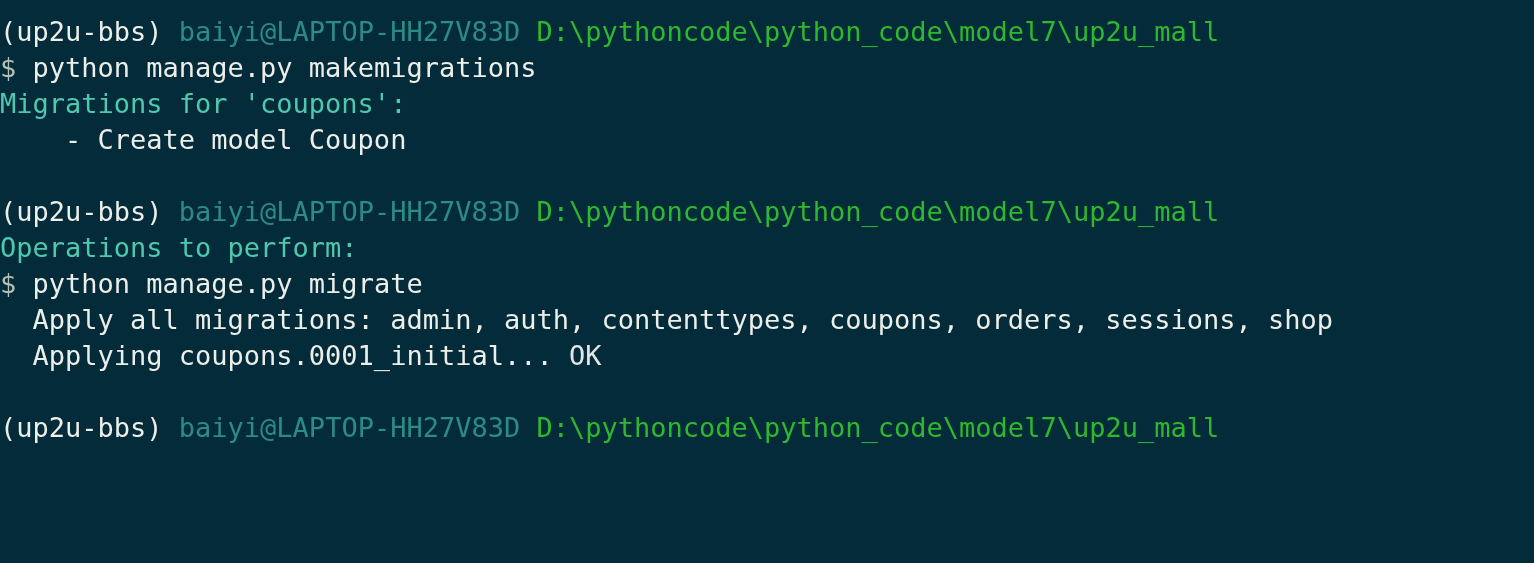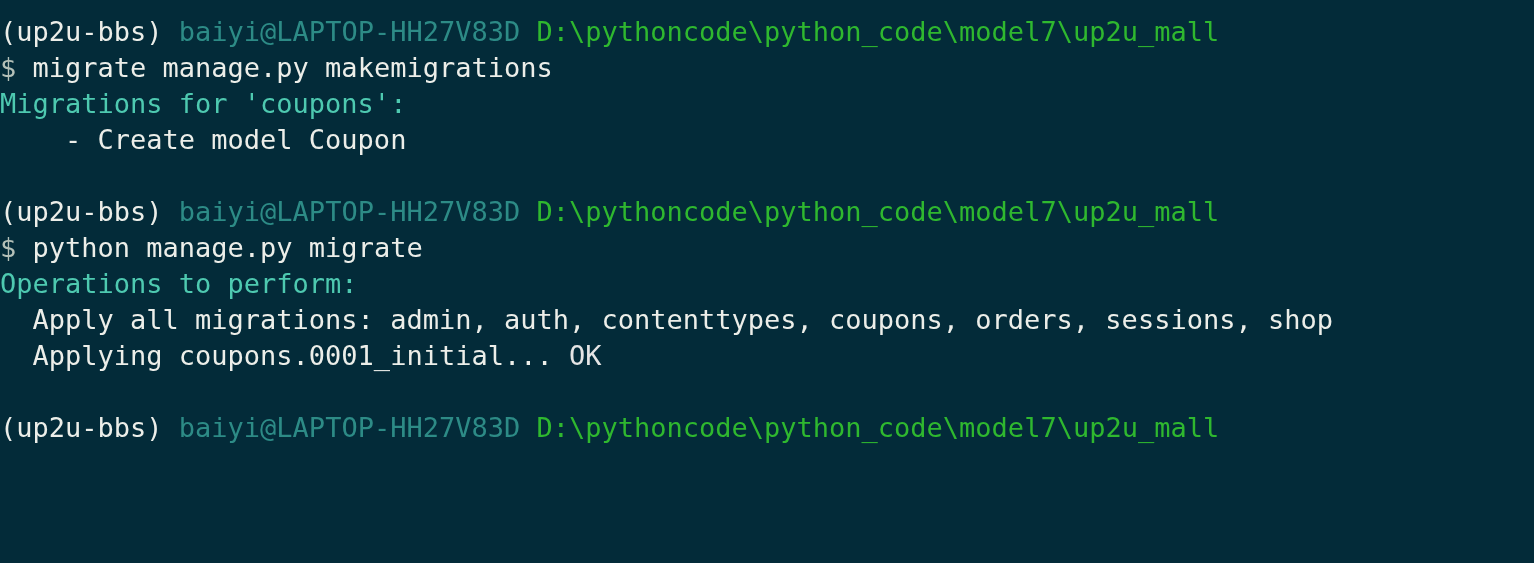--- a/index.html
+++ b/index.html
@@ -52,7 +52,7 @@
 <div id="terminal">
   <div class="screen" id="screen">
       <div class="line"><span class="seg c-venv">(up2u-bbs)</span><span class="seg c-body"> </span><span class="seg c-userhost">baiyi@LAPTOP-HH27V83D</span><span class="seg c-body"> </span><span class="seg c-path">D:\pythoncode\python_code\model7\up2u_mall</span></div>
-      <div class="line"><span class="seg c-prompt">$</span><span class="seg c-cmd"> migrate manage.py makemigrations</span></div>
+      <div class="line"><span class="seg c-prompt">$</span><span class="seg c-cmd"> python manage.py makemigrations</span></div>
       <div class="line"><span class="seg c-header">Migrations for 'coupons':</span></div>
       <div class="line"><span class="seg c-body">    - Create model Coupon</span></div>
       <div class="line blank"></div>

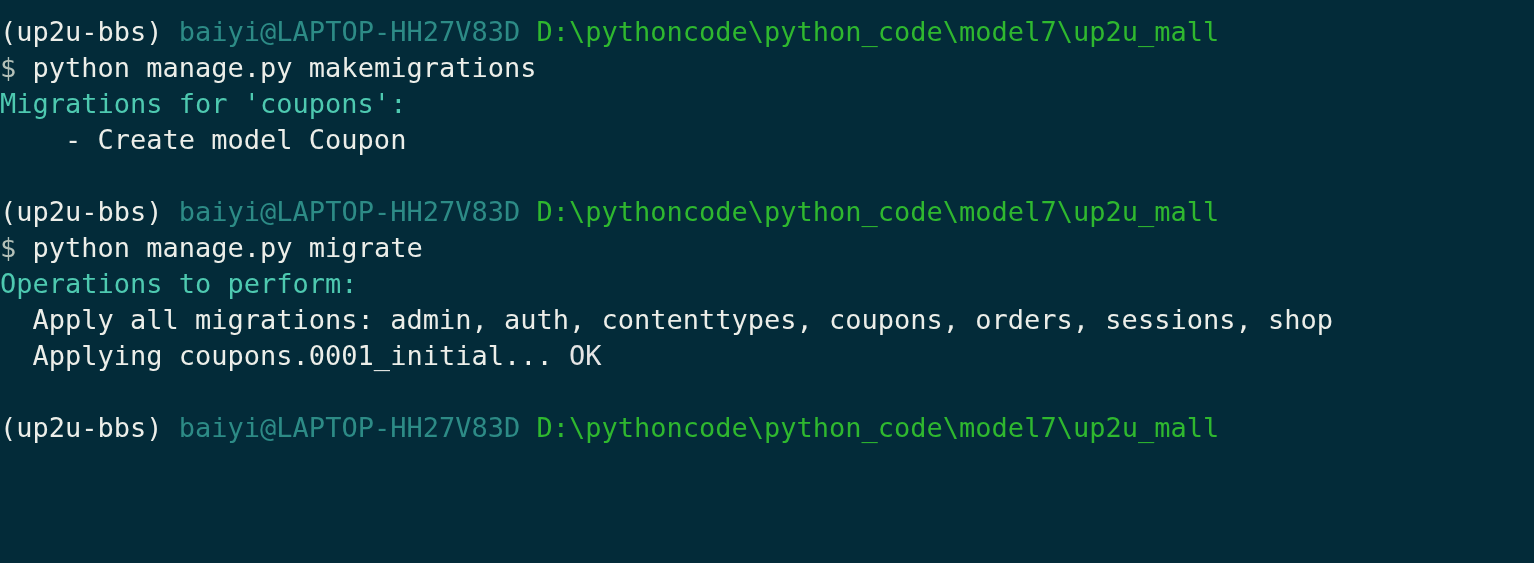--- a/index.html
+++ b/index.html
@@ -57,8 +57,8 @@
       <div class="line"><span class="seg c-body">    - Create model Coupon</span></div>
       <div class="line blank"></div>
       <div class="line"><span class="seg c-venv">(up2u-bbs)</span><span class="seg c-body"> </span><span class="seg c-userhost">baiyi@LAPTOP-HH27V83D</span><span class="seg c-body"> </span><span class="seg c-path">D:\pythoncode\python_code\model7\up2u_mall</span></div>
+      <div class="line"><span class="seg c-header">Operations to perform:</span></div>
       <div class="line"><span class="seg c-prompt">$</span><span class="seg c-cmd"> python manage.py migrate</span></div>
-      <div class="line"><span class="seg c-header">Operations to perform:</span></div>
       <div class="line"><span class="seg c-body">  Apply all migrations: admin, auth, contenttypes, coupons, orders, sessions, shop</span></div>
       <div class="line"><span class="seg c-body">  Applying coupons.0001_initial...</span><span class="seg c-body"> </span><span class="seg c-ok">OK</span></div>
       <div class="line blank"></div>

